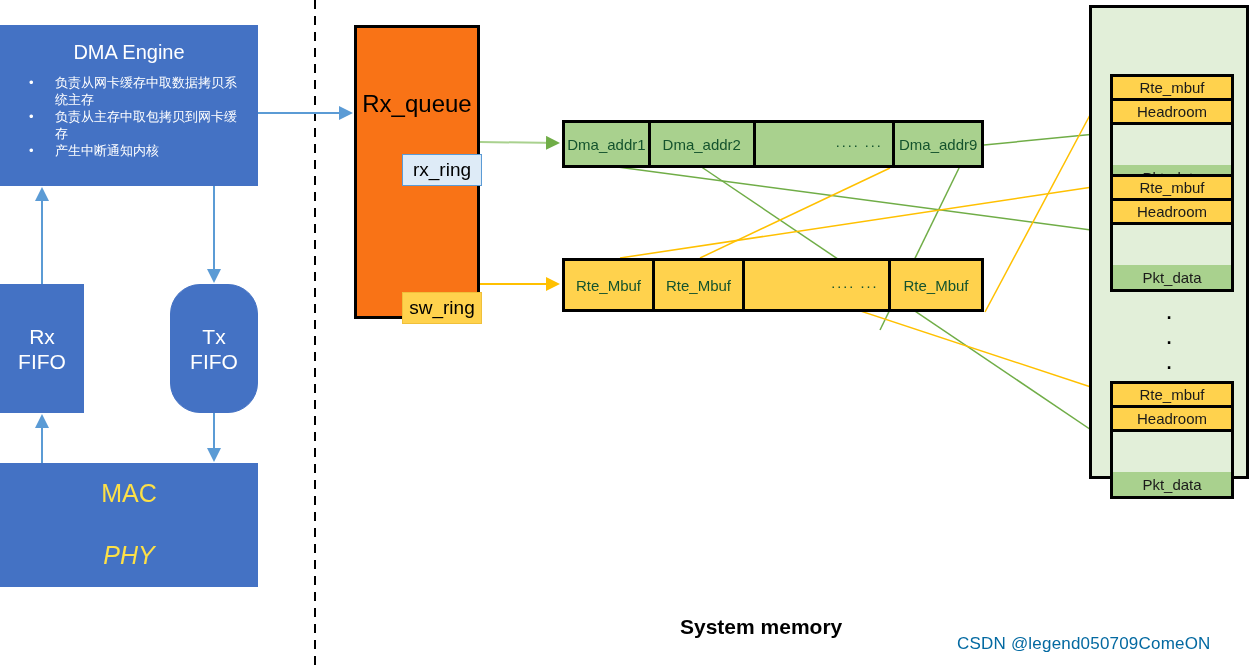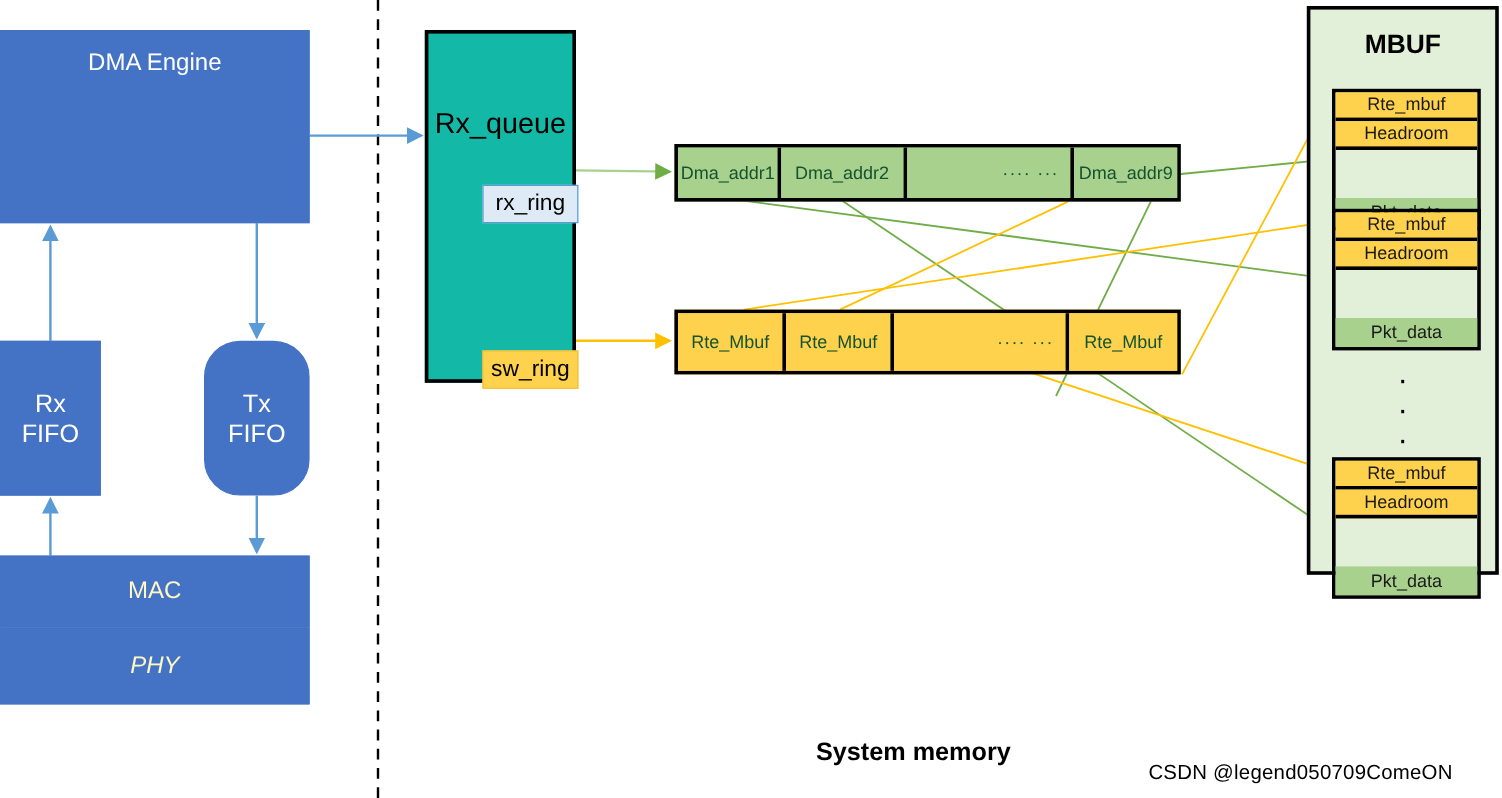--- a/index.html
+++ b/index.html
@@ -161,7 +161,6 @@
   </div>
 
   <div class="mbufpanel">
-    <div class="mbuf-title">MBUF</div>
 
     <div class="mgroup mg1">
       <div class="mrow">Rte_mbuf</div>

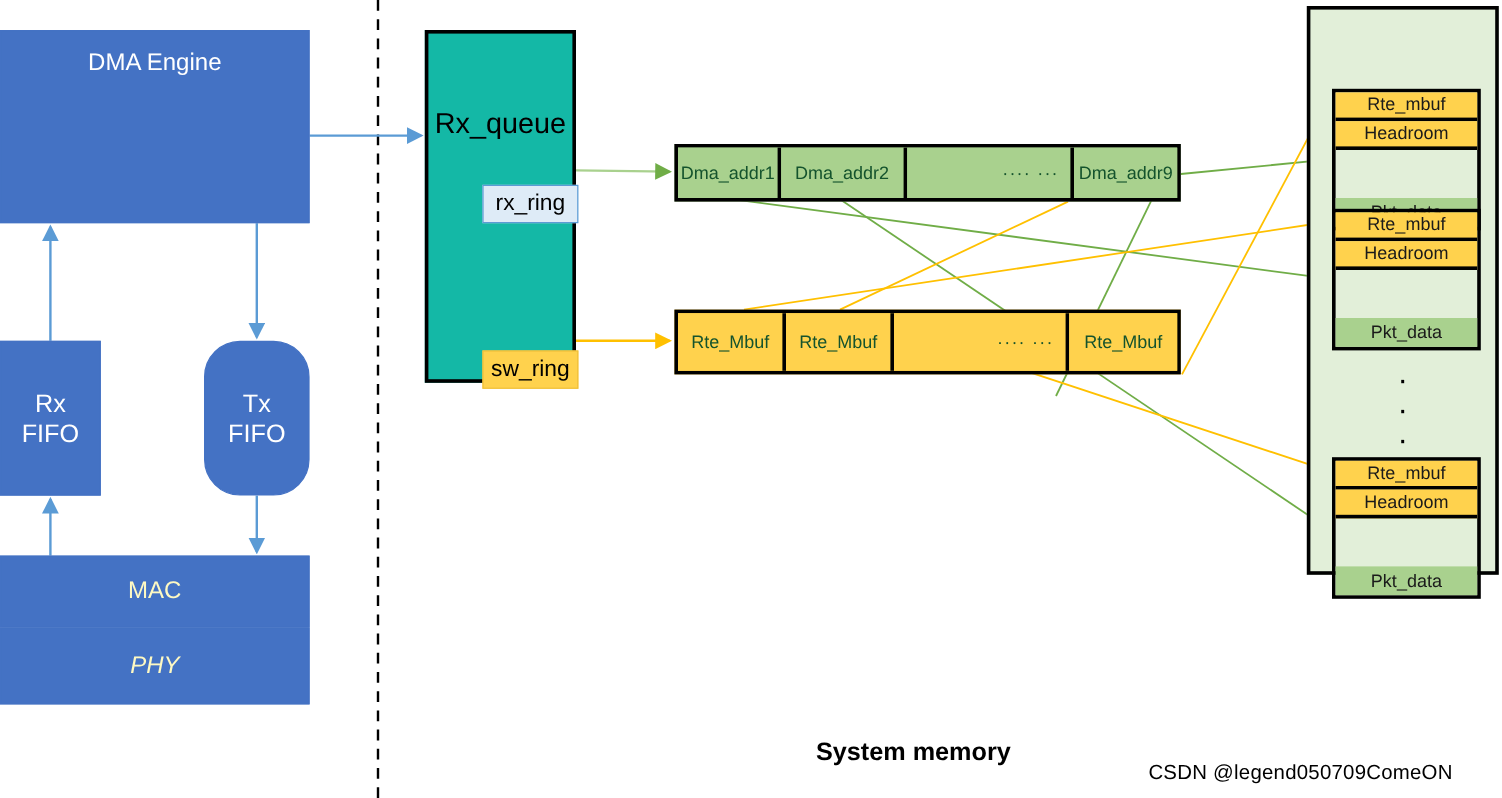--- a/index.html
+++ b/index.html
@@ -117,6 +117,11 @@
 
   <div class="nic-box dma">
     <div class="dma-title">DMA Engine</div>
+    <ul class="dma-bullets">
+      <li>负责从网卡缓存中取数据拷贝系统主存</li>
+      <li>负责从主存中取包拷贝到网卡缓存</li>
+      <li>产生中断通知内核</li>
+    </ul>
   </div>
 
   <div class="nic-box rxfifo">

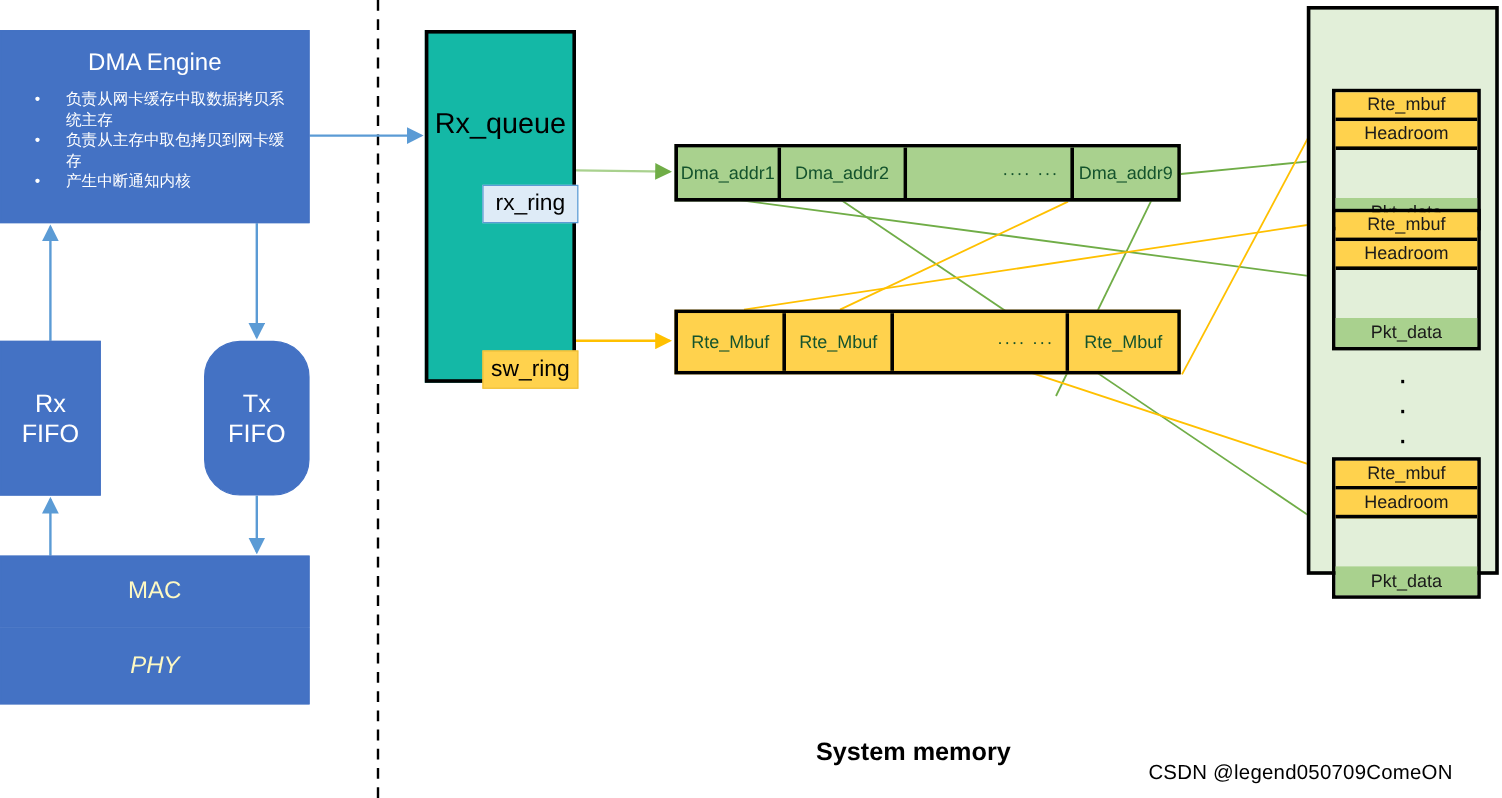--- a/index.html
+++ b/index.html
@@ -31,7 +31,7 @@
 
   
   .rxqueue{position:absolute;left:354px;top:25px;width:126px;height:294px;
-           background:#14b8a6;border:3px solid #000;box-sizing:border-box;}
+           background:#f97316;border:3px solid #000;box-sizing:border-box;}
   .rxq-title{position:absolute;left:0;right:0;top:62px;text-align:center;
              font-size:24px;color:#000;}
   .ring{position:absolute;height:32px;box-sizing:border-box;

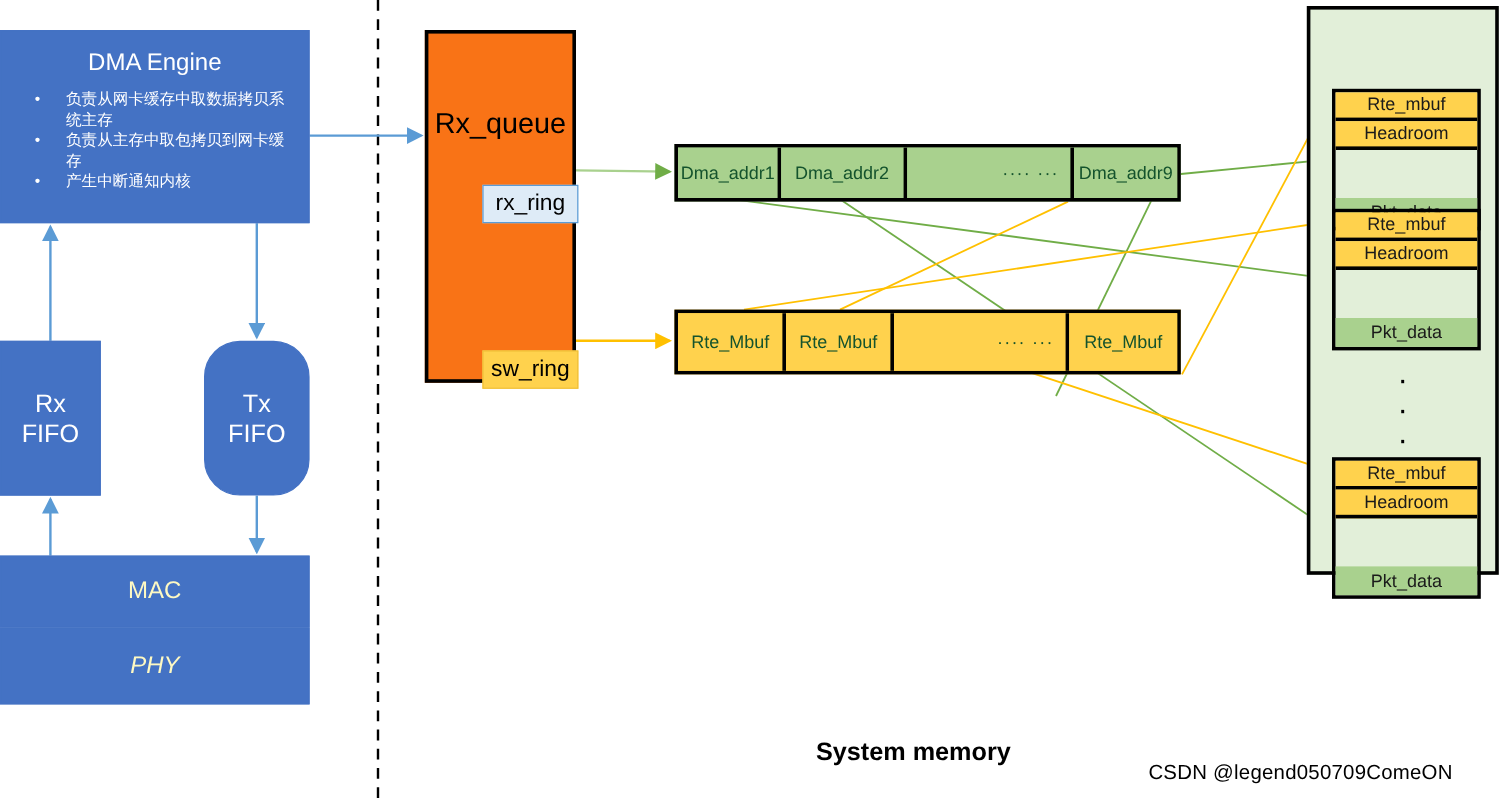--- a/index.html
+++ b/index.html
@@ -27,7 +27,7 @@
   .mac{left:0px;top:463px;width:258px;height:60px;}
   .phy{left:0px;top:523px;width:258px;height:64px;font-style:italic;}
   .blk-lbl{position:absolute;left:0;right:0;top:50%;transform:translateY(-50%);
-           text-align:center;font-size:20px;color:#fef9c3;}
+           text-align:center;font-size:25px;color:#fde047;}
 
   
   .rxqueue{position:absolute;left:354px;top:25px;width:126px;height:294px;

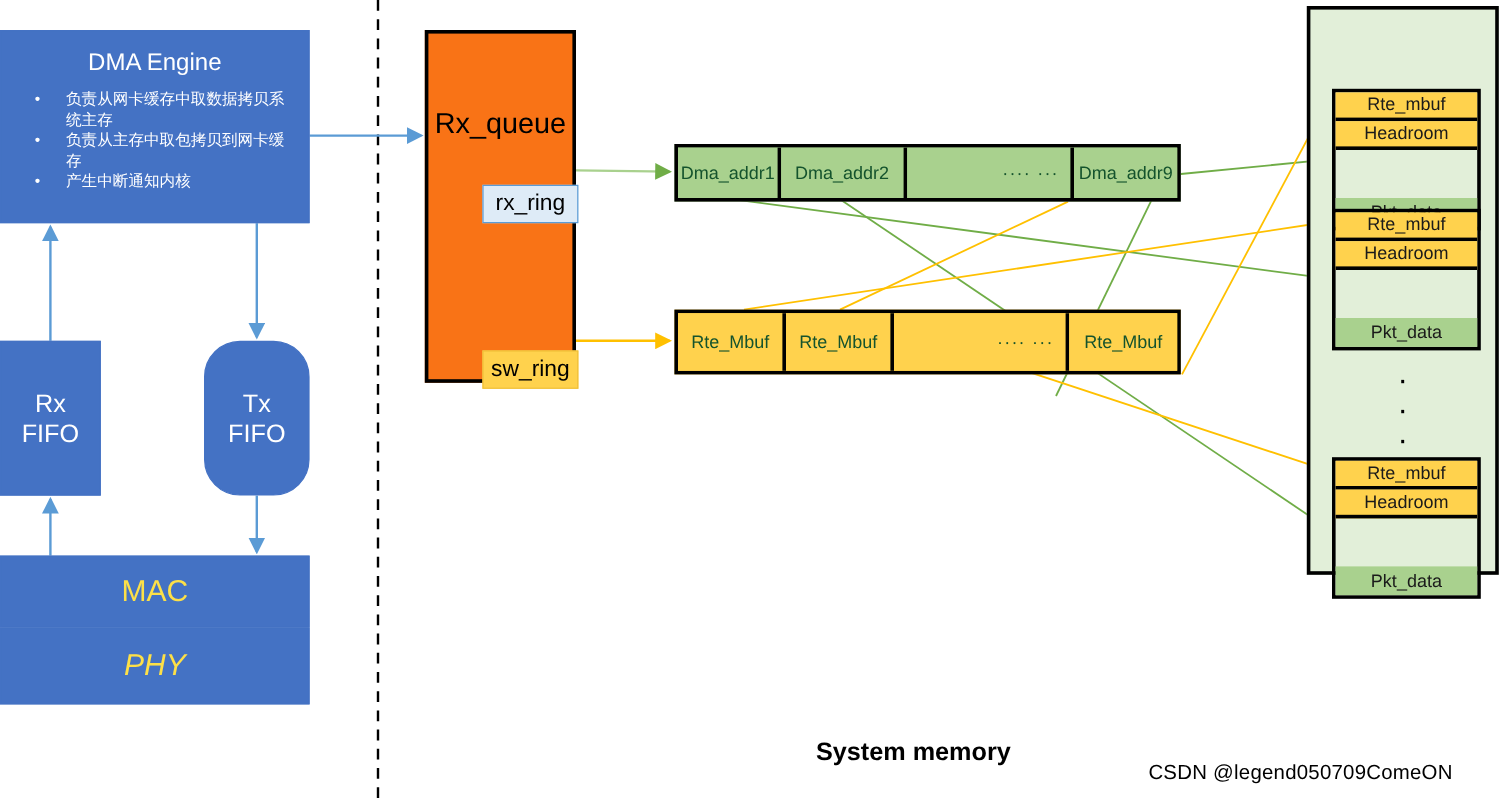--- a/index.html
+++ b/index.html
@@ -71,7 +71,7 @@
   .zone-lbl{position:absolute;font-size:21px;font-weight:bold;color:#000;}
   .lbl-nic{left:14px;top:615px;}
   .lbl-sys{left:680px;top:615px;}
-  .watermark{position:absolute;left:957px;top:634px;font-size:17px;color:#000000;
+  .watermark{position:absolute;left:957px;top:634px;font-size:17px;color:#0369a1;
              letter-spacing:.2px;white-space:nowrap;}
 </style>
 </head>

